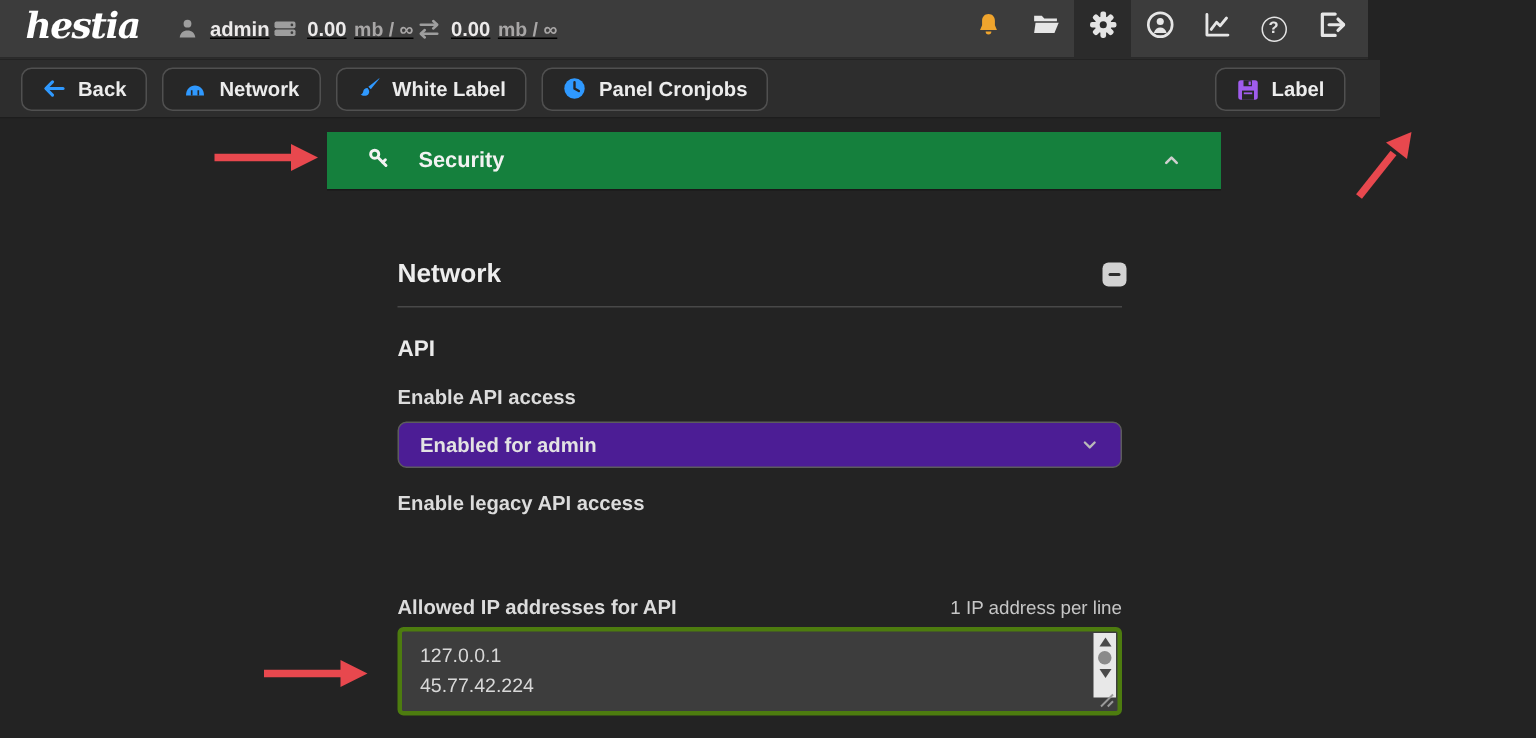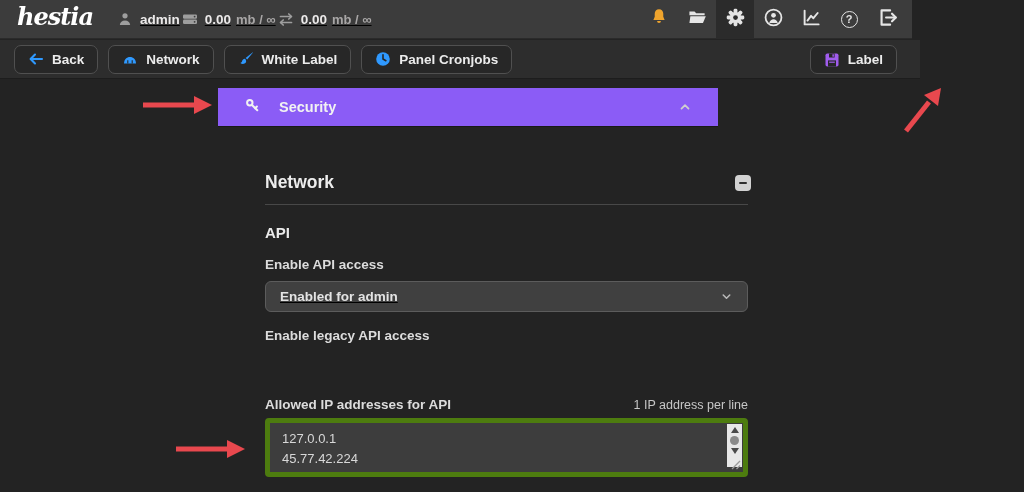--- a/index.html
+++ b/index.html
@@ -53,8 +53,8 @@
   
   .content { position:absolute; top:80px; left:0; width:1024px; height:412px; background:#232323; }
   .security-bar {
-    position:absolute; left:218px; top:8px; width:500px; height:38px;
-    background:#8b5cf6; display:flex; align-items:center; padding:0 26px;
+    position:absolute; left:218px; top:8px; width:596px; height:38px;
+    background:#15803d; display:flex; align-items:center; padding:0 26px;
     cursor:pointer; box-shadow:0 1px 0 #191919;
   }
   .security-bar .title { margin-left:19px; color:#f2f2f2; font-size:14.5px; font-weight:700; }

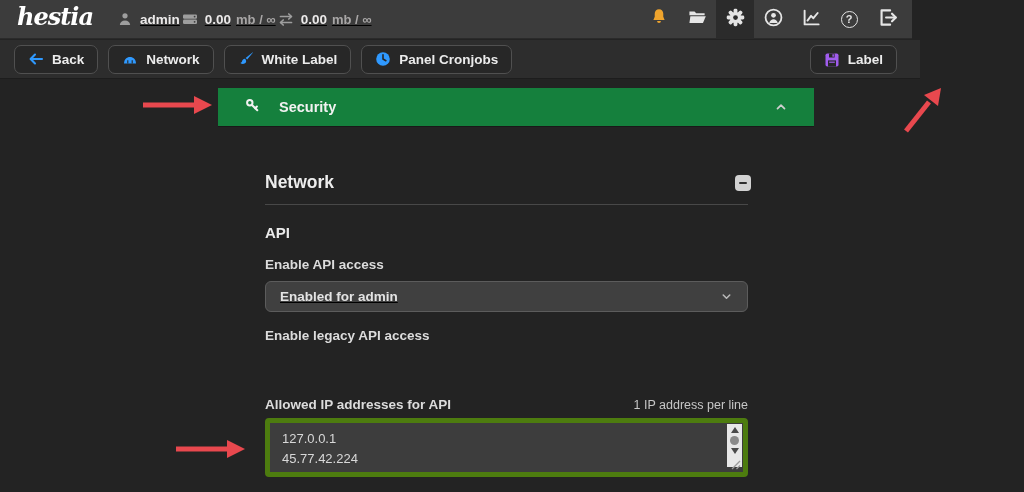--- a/index.html
+++ b/index.html
@@ -71,8 +71,8 @@
   .field-label { position:absolute; left:265px; color:#dcdcdc; font-size:13.5px; font-weight:700; }
   .select {
     position:absolute; left:265px; width:483px; height:31px;
-    background:#404040; border:1px solid #5c5c5c; border-radius:6px;
-    display:flex; align-items:center; padding:0 14px; cursor:pointer;text-decoration:underline;
+    background:#4c1d95; border:1px solid #5c5c5c; border-radius:6px;
+    display:flex; align-items:center; padding:0 14px; cursor:pointer;
   }
   .select .sel-value { color:#e3e3e3; font-size:13.5px; font-weight:600; }
   .select .chev { margin-left:auto; display:flex; }

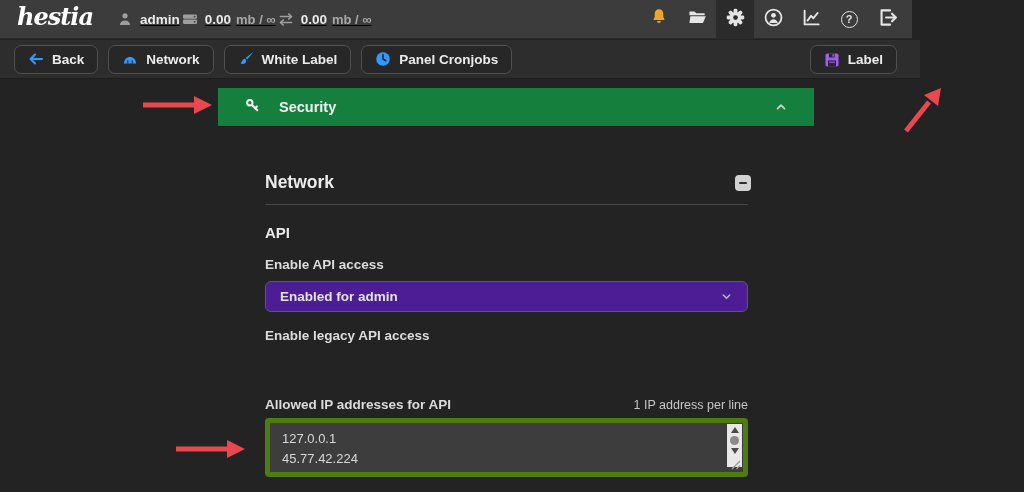--- a/index.html
+++ b/index.html
@@ -79,7 +79,7 @@
   .hint { position:absolute; color:#c6c6c6; font-size:12.5px; font-weight:400; right:276px;margin-left:44px; }
   .textarea {
     position:absolute; left:265px; top:338px; width:483px; height:59px;
-    background:#3d3d3d; border:5px solid #4d7c0f; border-radius:4px; cursor:text;
+    background:#3d3d3d; border:3px solid #4d7c0f; border-radius:4px; cursor:text;
   }
   .ta-text { padding:6px 12px; }
   .ta-line { color:#d8d8d8; font-size:13px; font-weight:500; line-height:1.5; }

